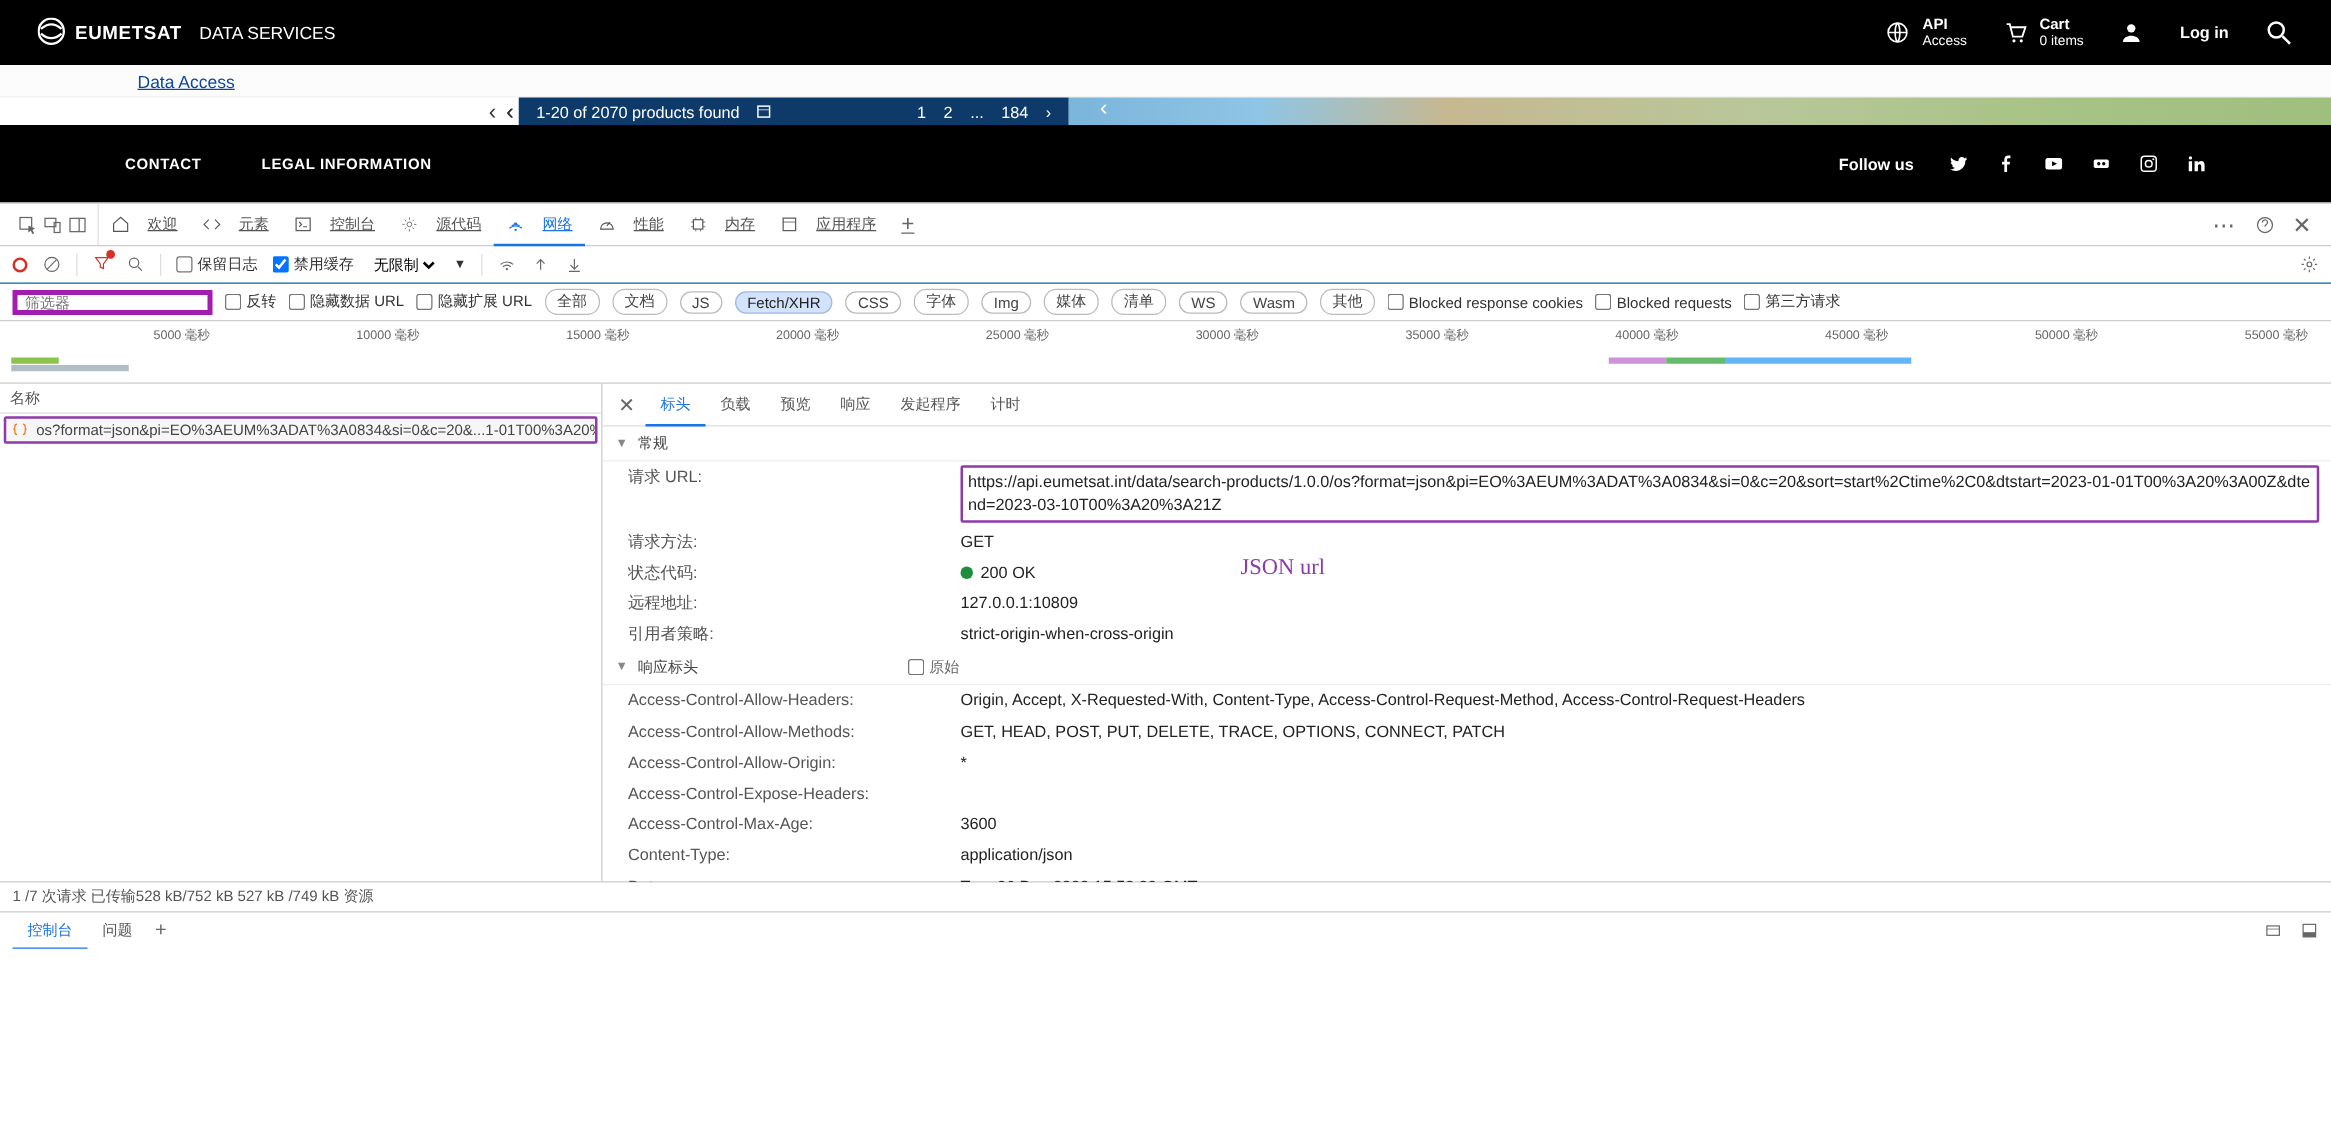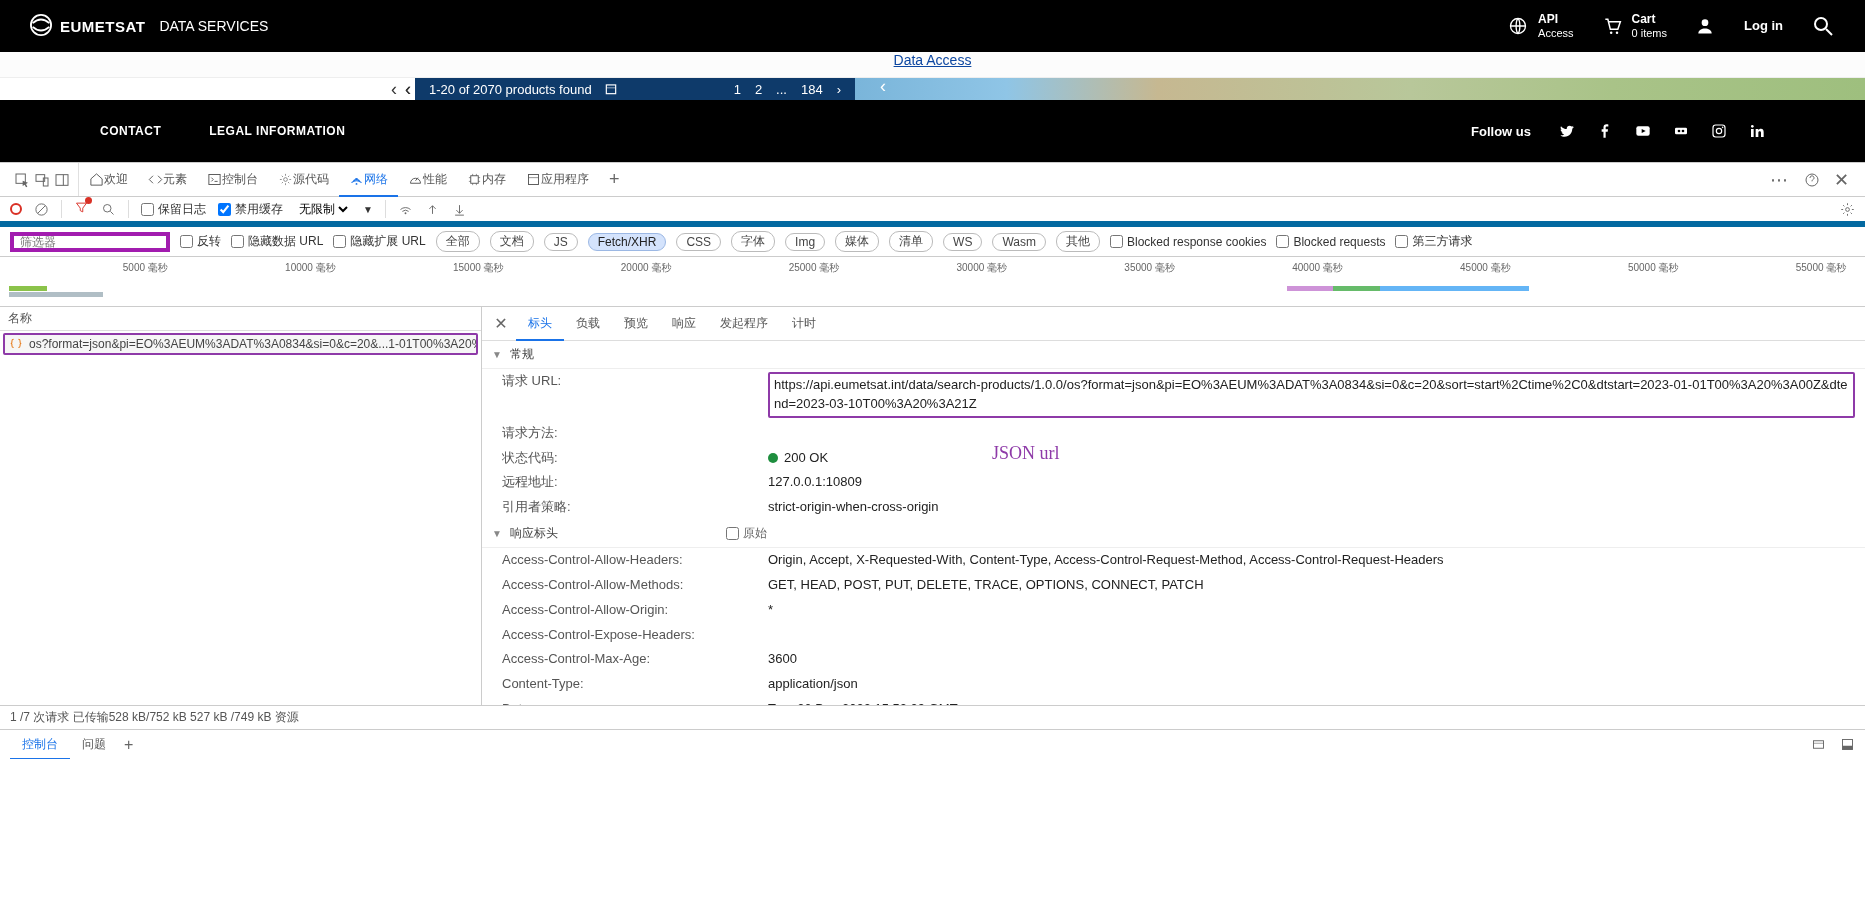--- a/index.html
+++ b/index.html
@@ -20,7 +20,7 @@
 .login-txt { font-weight: 600; font-size: 13px; margin-left: 19px; }
 
 
-.breadcrumb { background: #fcfcfc; height: 26px; display: flex; align-items: center; padding: 0 110px; font-size: 14px; color: #333; border-bottom: 1px solid #eee; flex-direction: column; }
+.breadcrumb { background: #fcfcfc; height: 26px; display: flex; align-items: center; padding: 0 110px; font-size: 14px; color: #333; border-bottom: 1px solid #eee; }
 .breadcrumb a { color: #0d47a1; text-decoration: underline; }
 .breadcrumb .sep { margin: 0 4px; color: #555; }
 

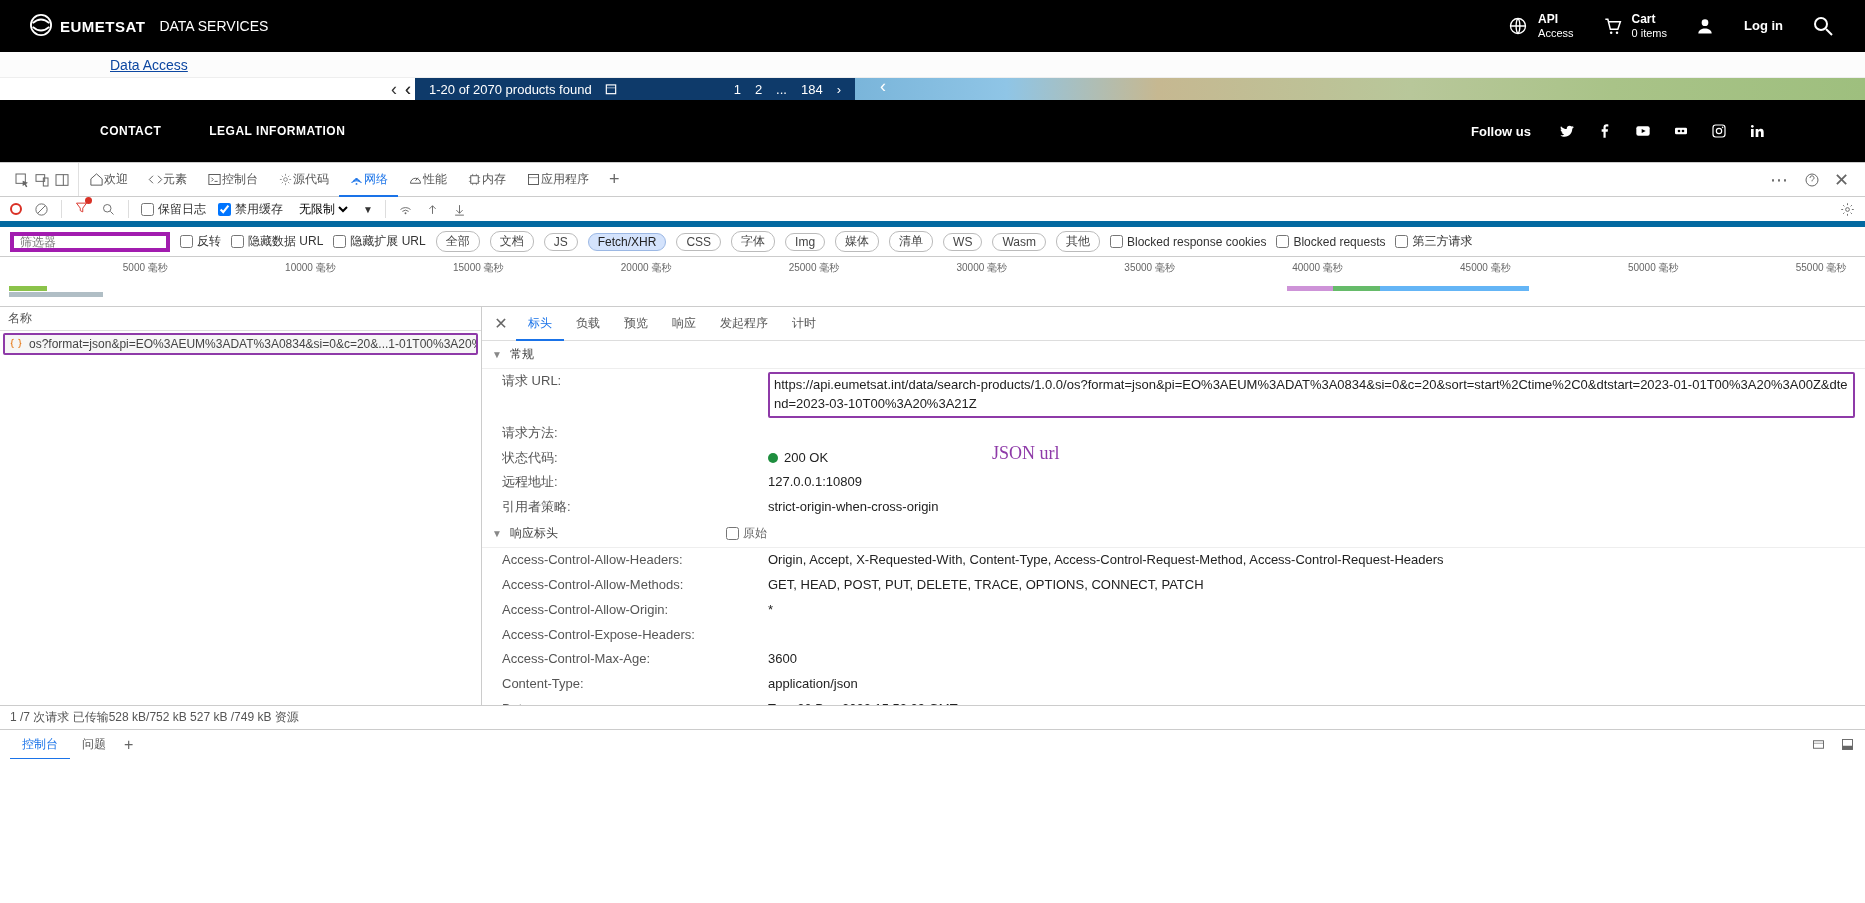--- a/index.html
+++ b/index.html
@@ -46,7 +46,7 @@
 .dt-tabs { height: 34px; display: flex; align-items: center; border-bottom: 1px solid #ccc; padding: 0 6px; gap: 0; }
 .dt-tabs .dgrp { display: flex; align-items: center; gap: 4px; padding: 0 8px; border-right: 1px solid #e0e0e0; height: 100%; }
 .dt-tabs .dgrp:last-child { border-right: none; }
-.dt-tab { display: flex; align-items: center; gap: 0; padding: 0 10px; height: 100%; cursor: pointer; font-size: 12px; color: #555; }
+.dt-tab { display: flex; align-items: center; gap: 14px; padding: 0 10px; height: 100%; cursor: pointer; font-size: 12px; color: #555; text-decoration: underline; }
 .dt-tab.active { color: #1a73e8; border-bottom: 2px solid #1a73e8; margin-bottom: -1px; }
 .dt-tab svg { width: 15px; height: 15px; fill: currentColor; }
 .dt-ico { width: 16px; height: 16px; fill: #666; cursor: pointer; }

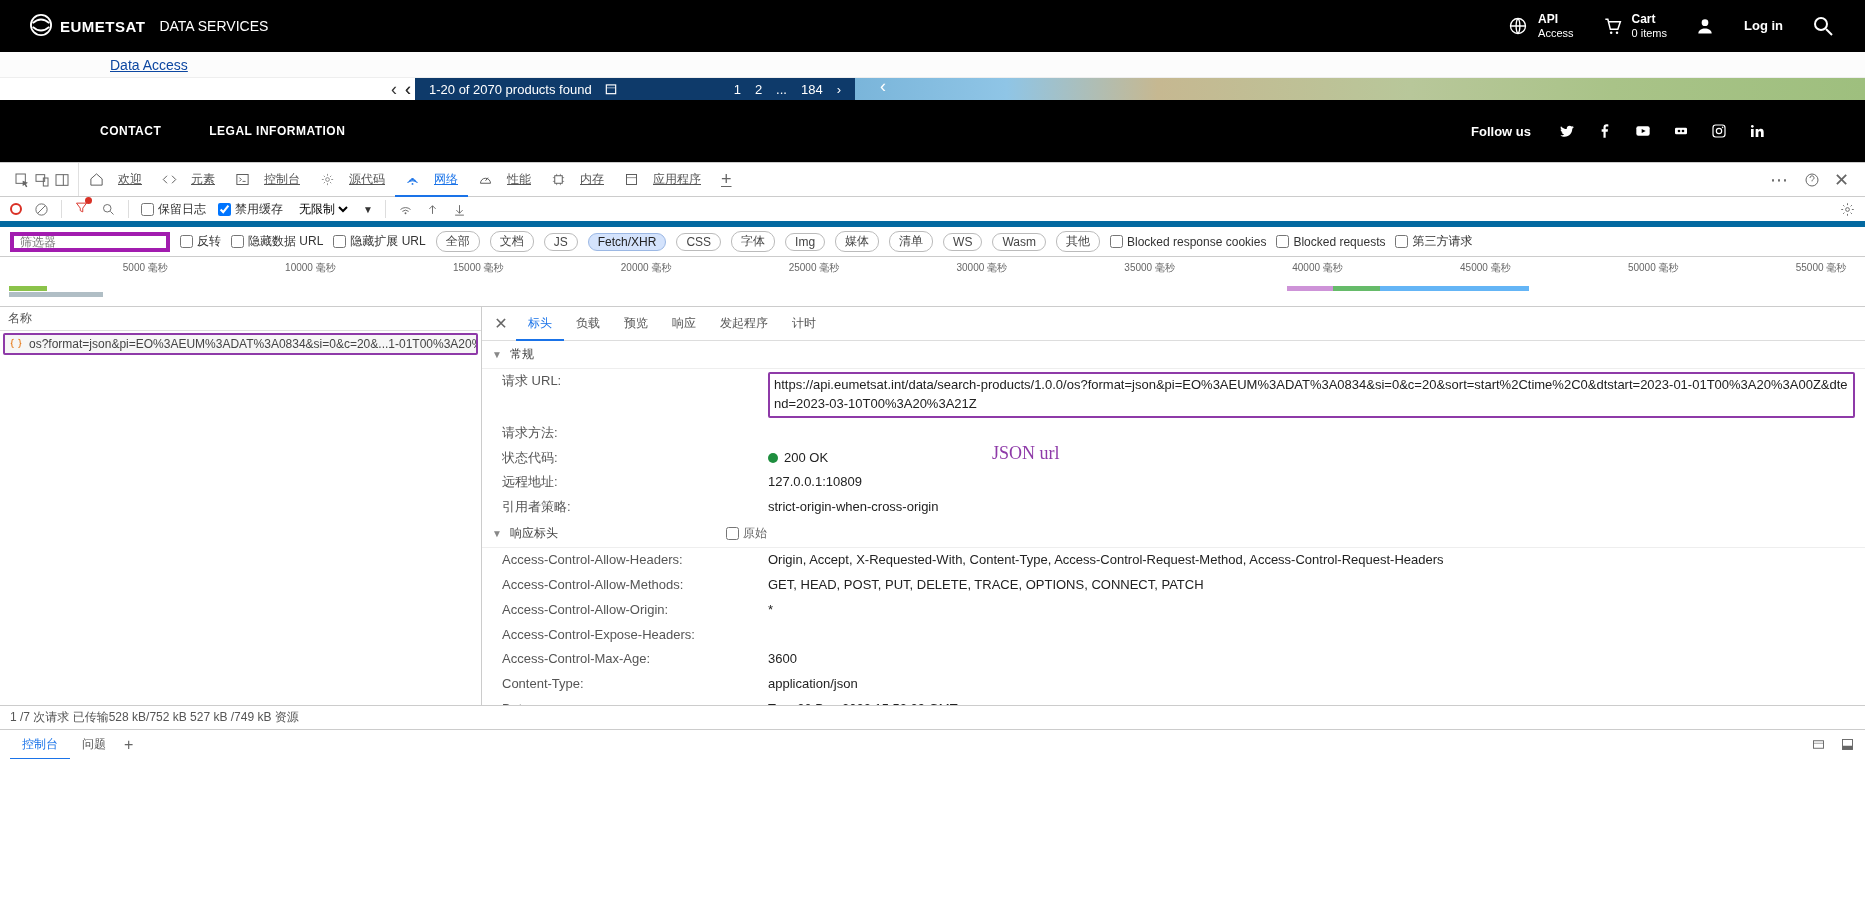--- a/index.html
+++ b/index.html
@@ -52,7 +52,7 @@
 .dt-ico { width: 16px; height: 16px; fill: #666; cursor: pointer; }
 .dt-tabs-right { margin-left: auto; display: flex; align-items: center; gap: 14px; padding: 0 10px; }
 
-.dt-toolbar { height: 30px; display: flex; align-items: center; padding: 0 10px; gap: 12px; border-bottom: 6px solid #0369a1; font-size: 12px; justify-content: flex-end; }
+.dt-toolbar { height: 30px; display: flex; align-items: center; padding: 0 10px; gap: 12px; border-bottom: 1px solid #0369a1; font-size: 12px; justify-content: flex-end; }
 .dt-toolbar .rec { width: 12px; height: 12px; border: 2px solid #d93025; border-radius: 50%; cursor: pointer; }
 .dt-toolbar svg { width: 15px; height: 15px; fill: #666; cursor: pointer; }
 .dt-toolbar .sep { width: 1px; height: 18px; background: #ddd; }

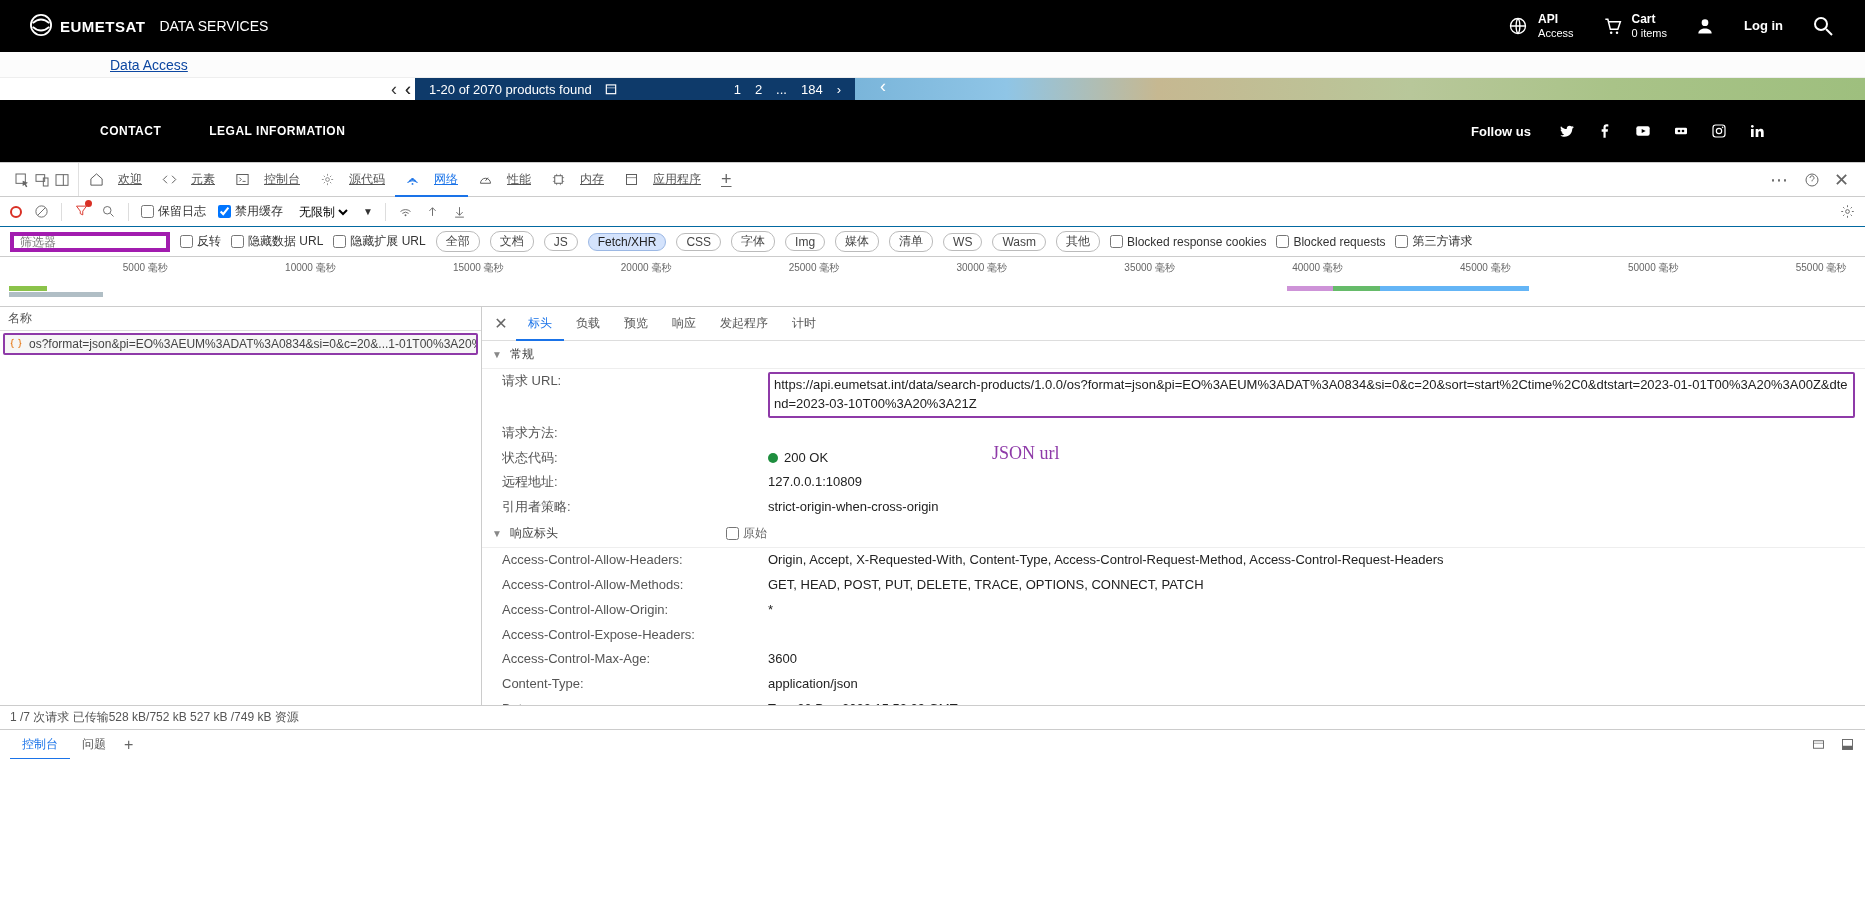--- a/index.html
+++ b/index.html
@@ -440,6 +440,7 @@
       </div>
       <div class="kv">
           <span class="k">请求方法:</span>
+          <span class="v">GET</span>
         </div>
       <div class="kv">
           <span class="k">状态代码:</span>

